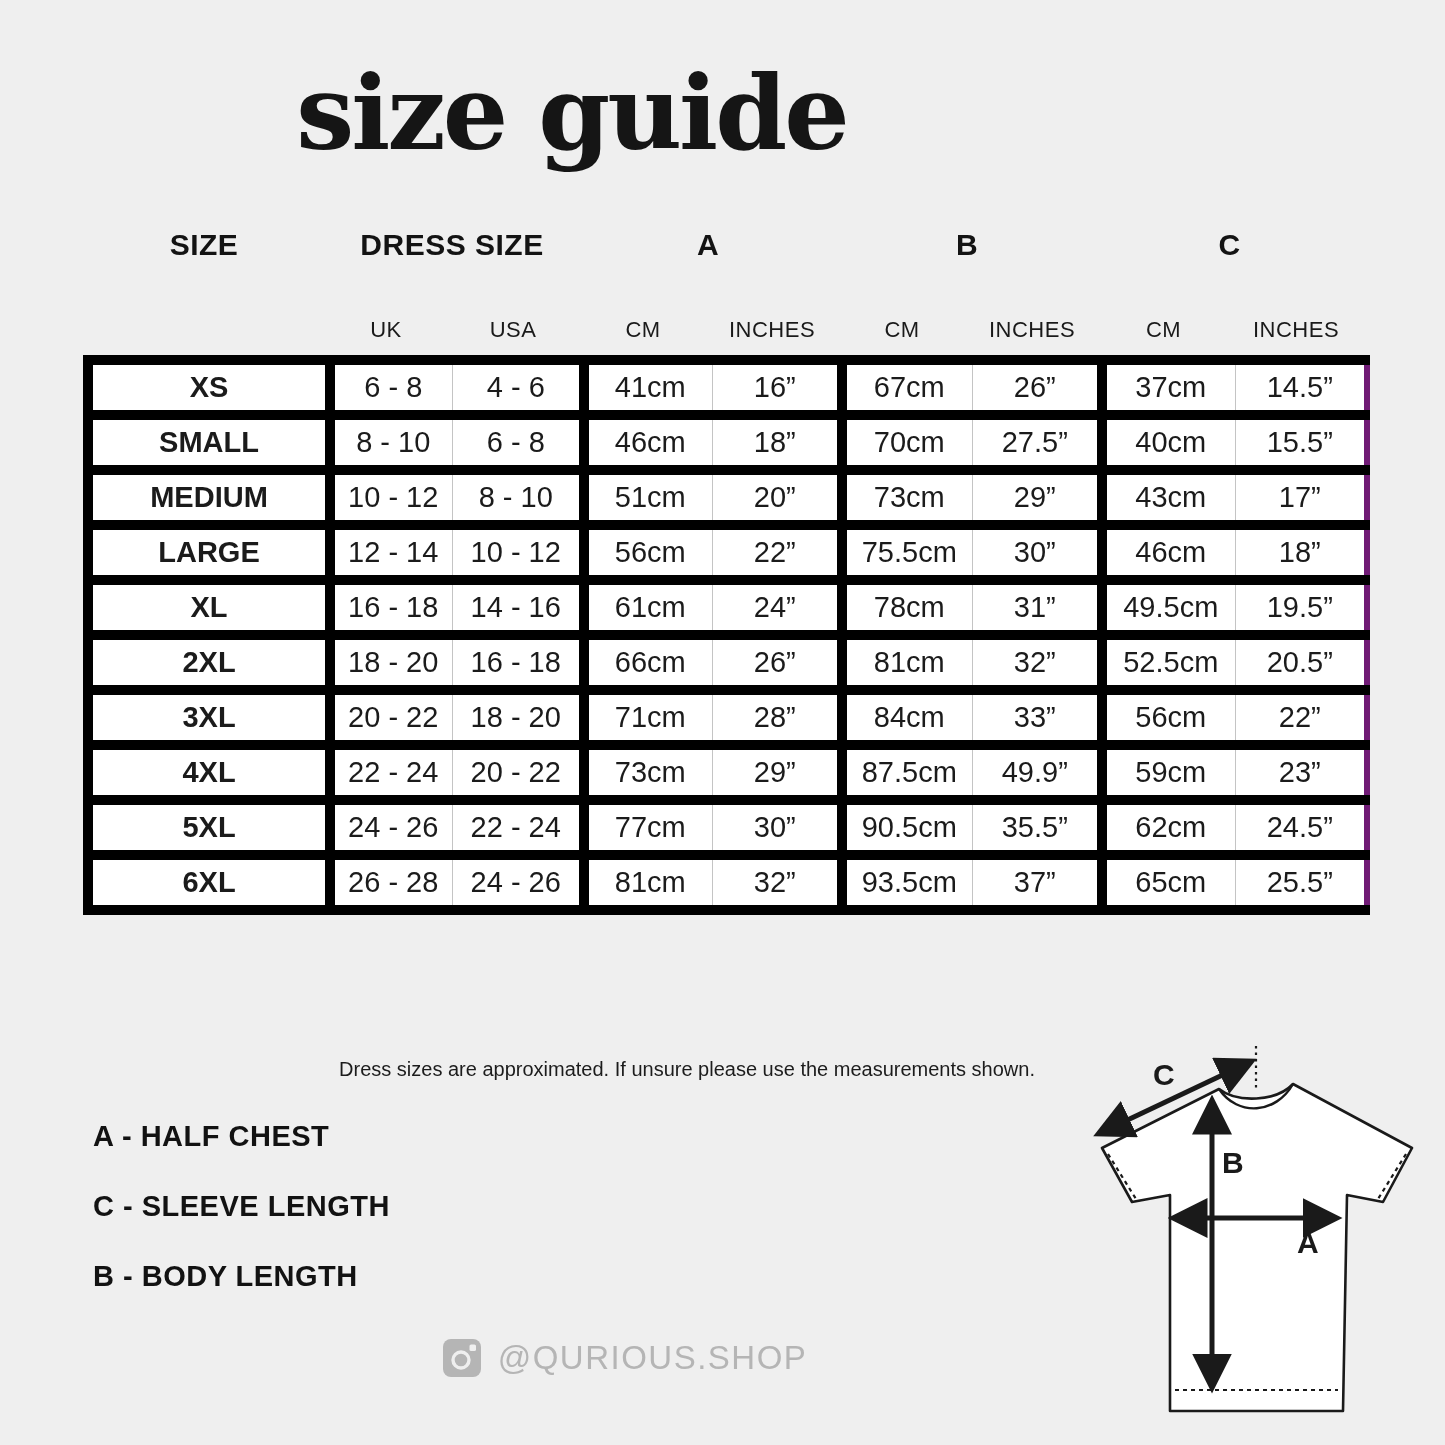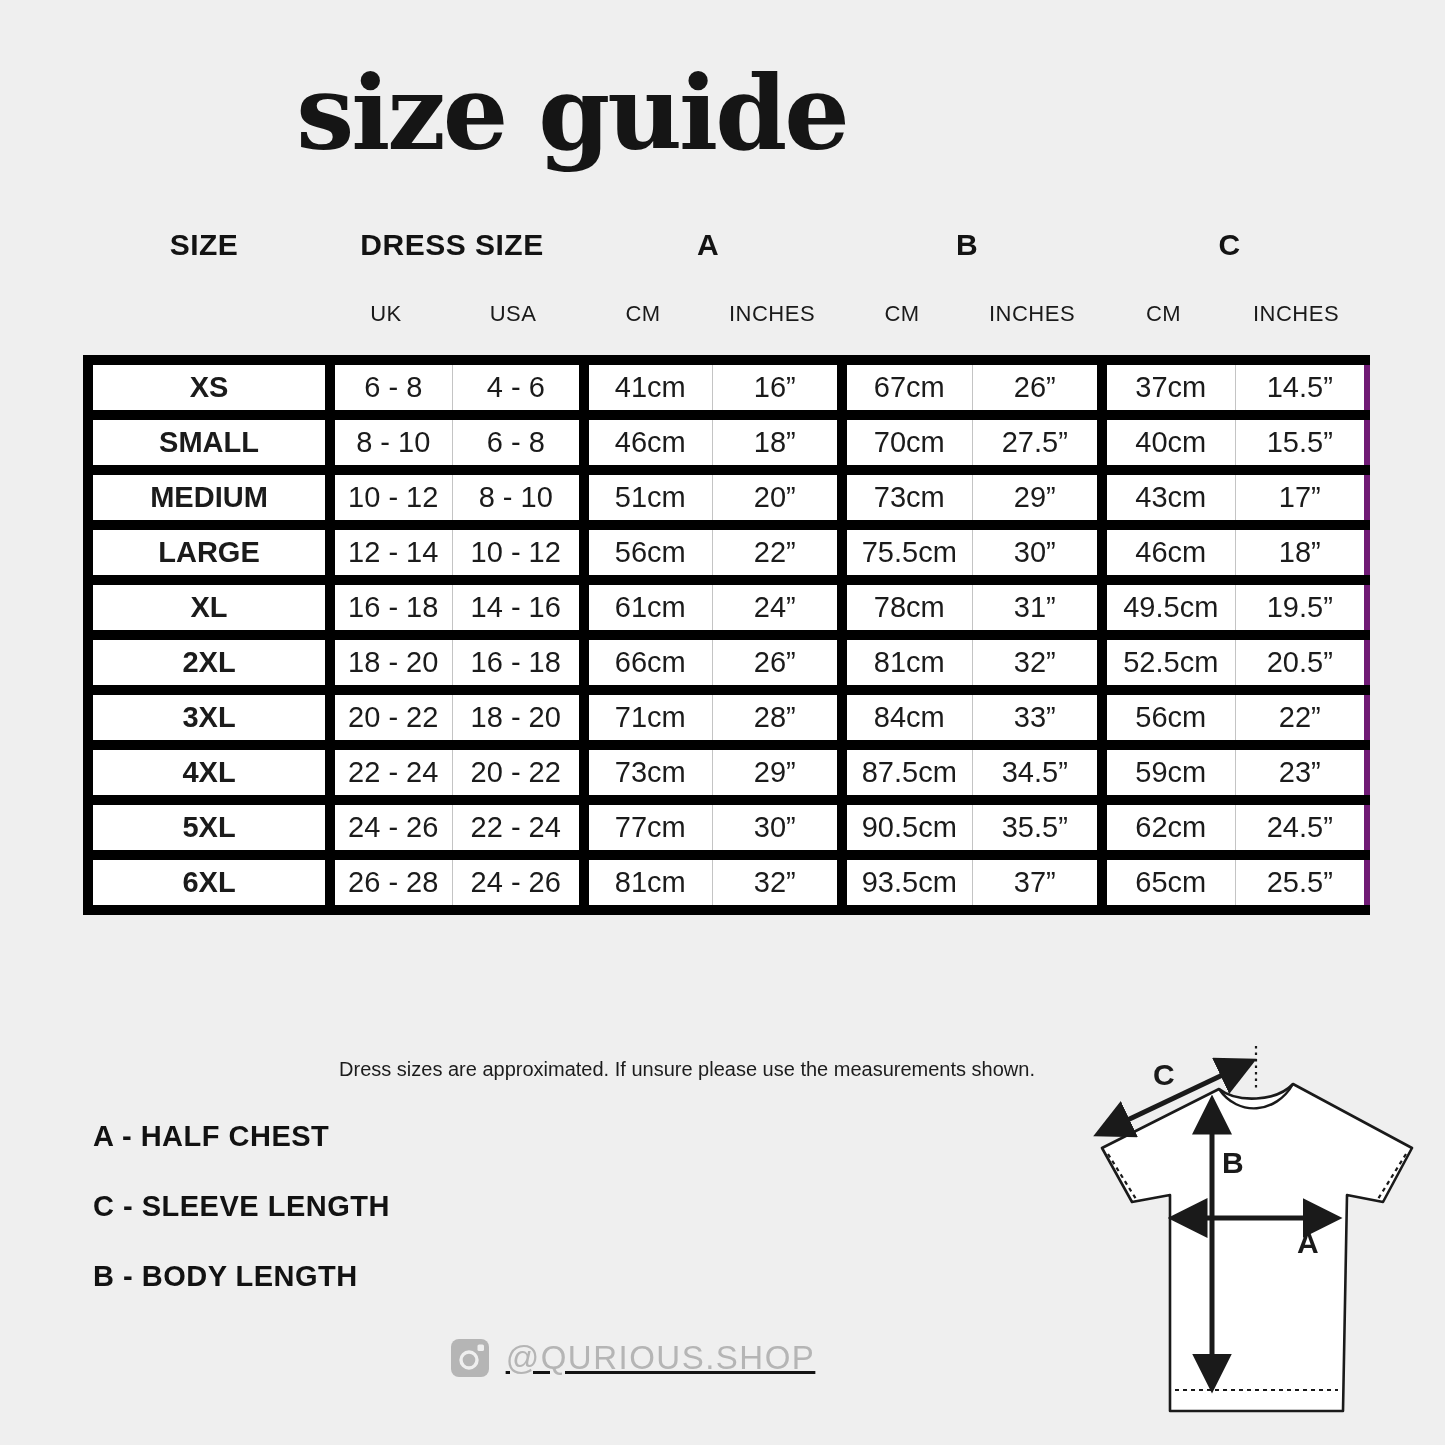--- a/index.html
+++ b/index.html
@@ -49,6 +49,7 @@
     font-size: 22px;
     letter-spacing: 0.5px;
     color: #1a1a1a;
+    margin-top: 16px;
   }
   .sh-uk   { grid-column: 2; }
   .sh-usa  { grid-column: 3; }

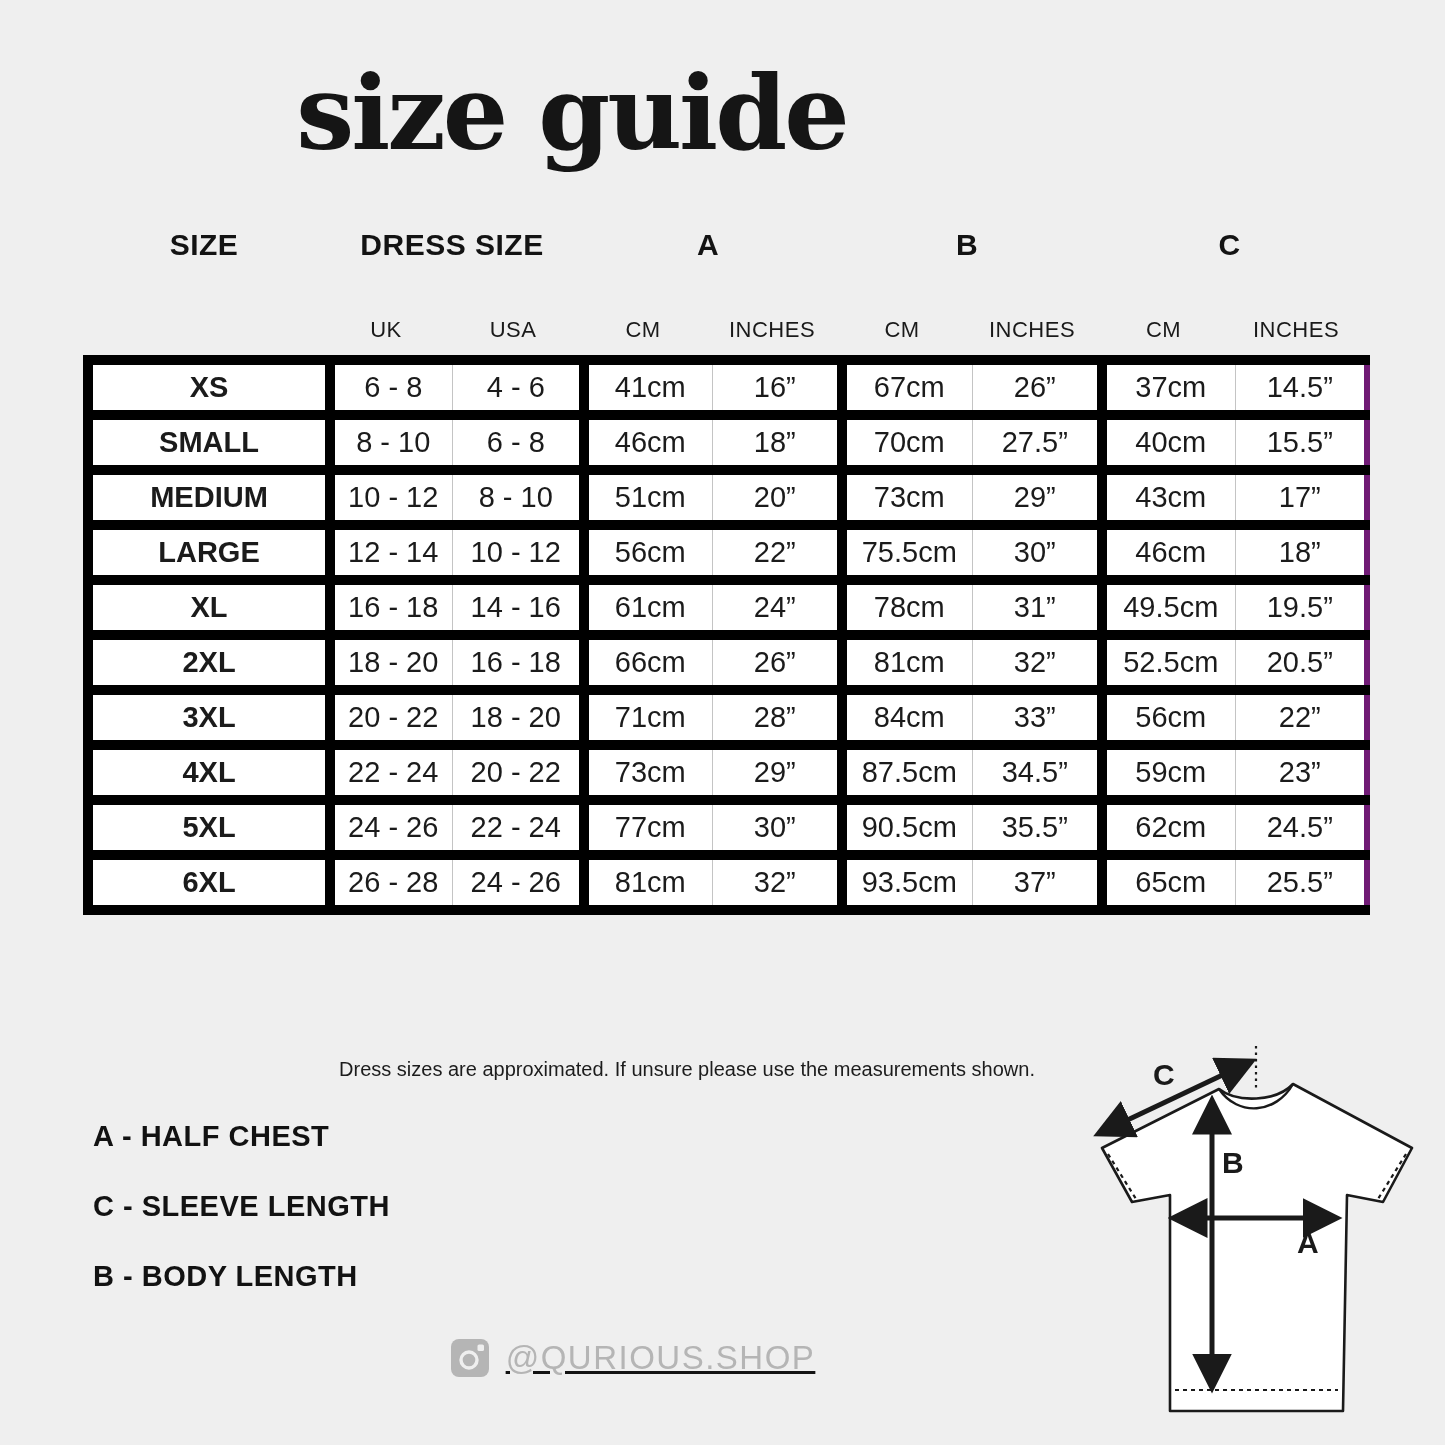--- a/index.html
+++ b/index.html
@@ -255,7 +255,7 @@
       <td class="gs">73cm</td>
       <td class="tl">29”</td>
       <td class="gs">87.5cm</td>
-      <td class="tl">34.5”</td>
+      <td class="tl">49.9”</td>
       <td class="gs">59cm</td>
       <td class="tl">23”</td>
     </tr>

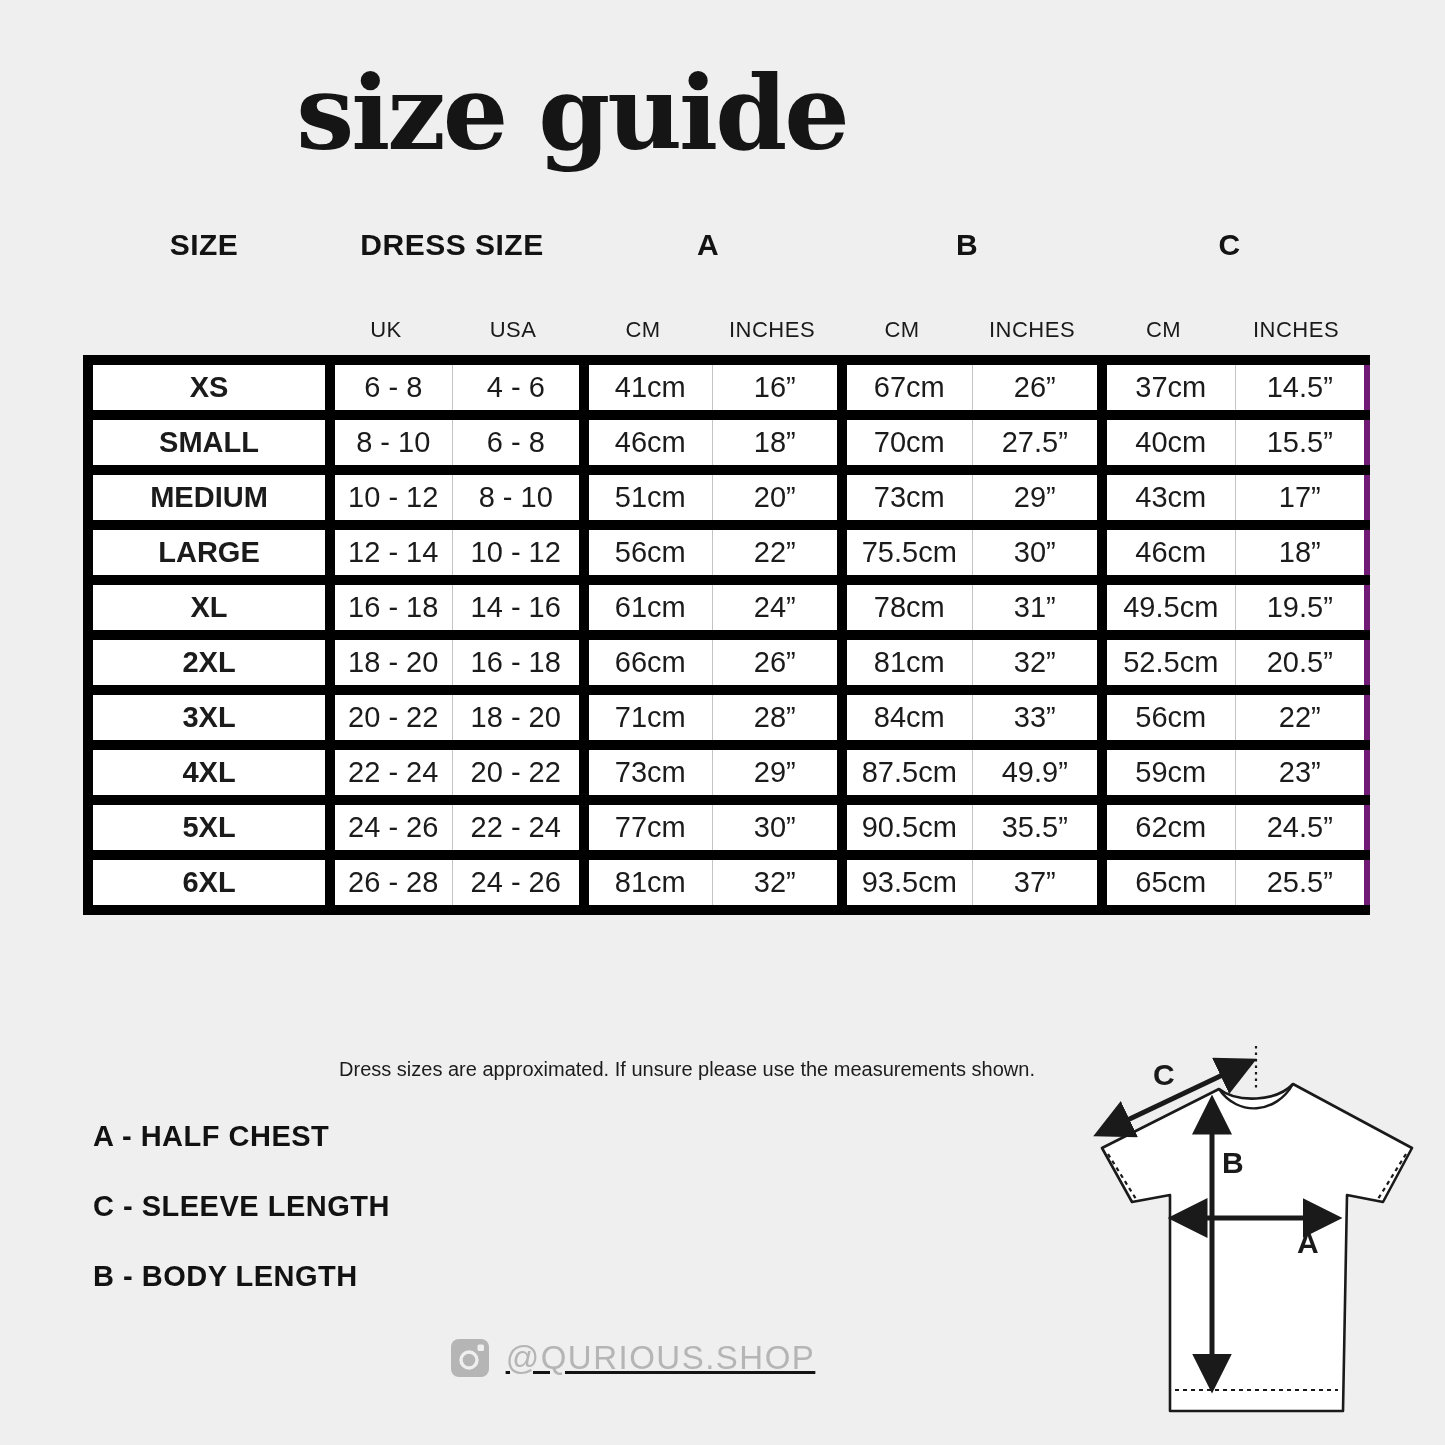--- a/index.html
+++ b/index.html
@@ -108,13 +108,12 @@
 
   .social {
     position: absolute;
-    top: 1338px; left: 8px;
+    top: 1338px; left: 0;
     width: 1249px;
     display: flex;
     justify-content: center;
     align-items: center;
     gap: 16px;
-    text-decoration: underline;
   }
   .social-handle {
     font-size: 33px;

